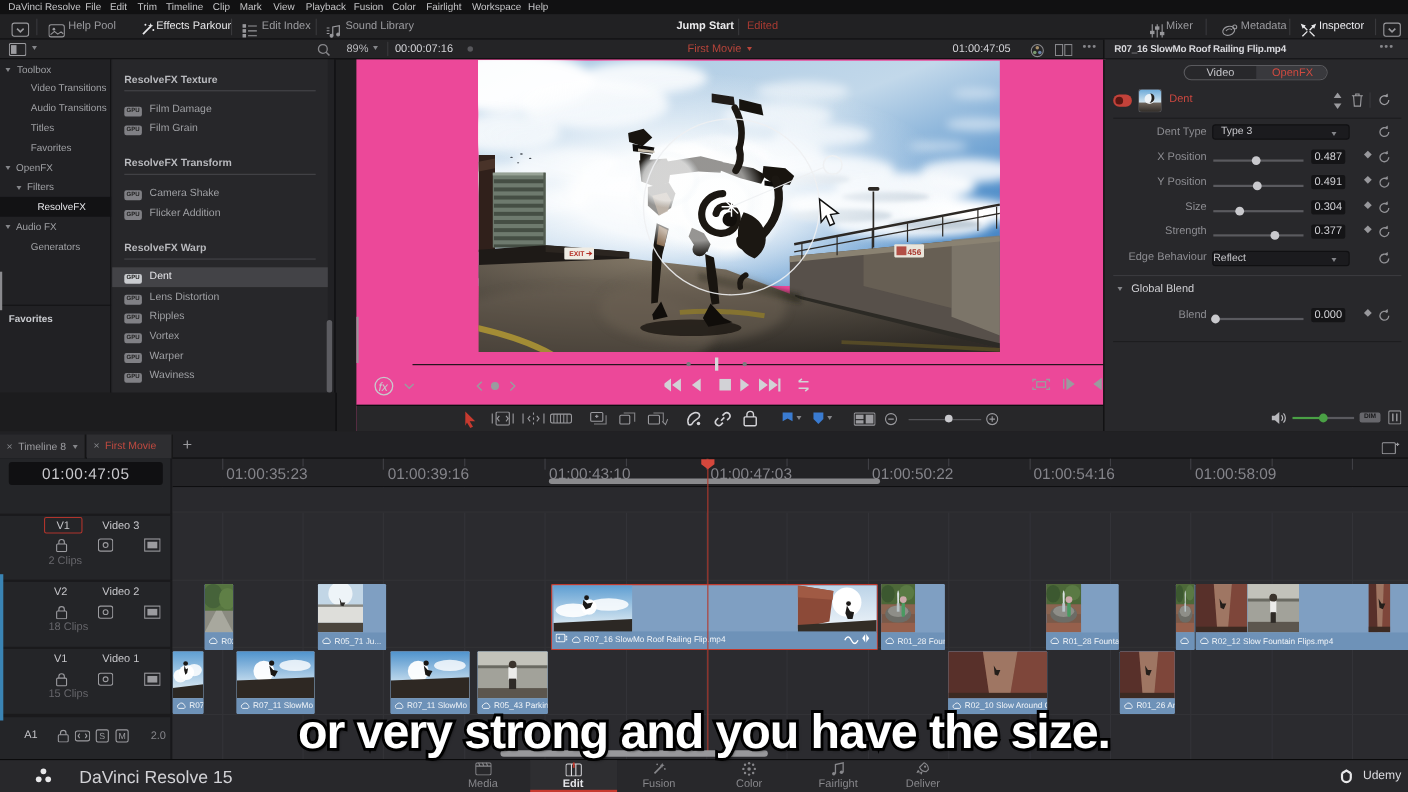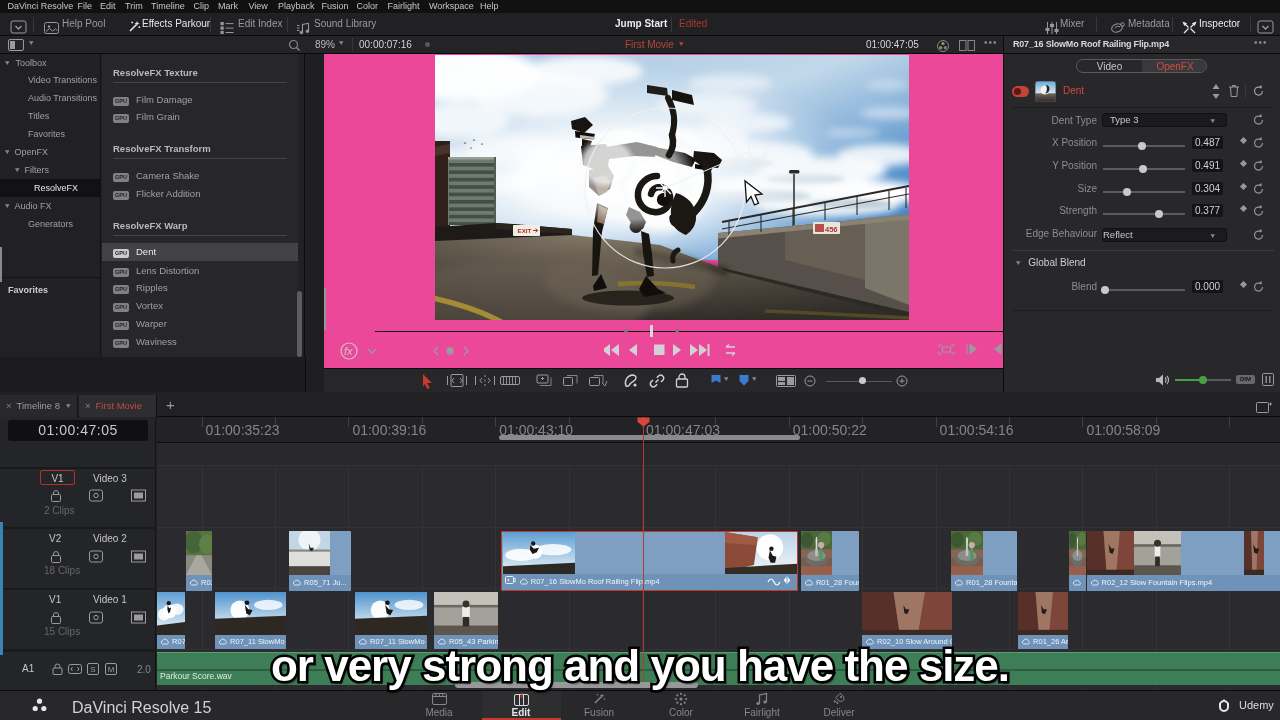--- a/index.html
+++ b/index.html
@@ -737,11 +737,6 @@
       <div class="abs" style="left:0;top:145px;width:1123px;height:1px;background:#323236"></div>
       <div class="abs" style="left:0;top:206px;width:1123px;height:1px;background:#323236"></div>
     </div>
-    <div class="abs" style="left:157px;top:260px;width:1123px;height:33px;background:#3e7e57">
-      <div class="abs" style="left:0;top:0;width:1123px;height:1px;background:#55a173"></div>
-      <div class="abs" style="left:0;top:17px;width:1123px;height:1.5px;background:#2e5e41"></div>
-      <div class="abs" style="left:3px;top:19px;color:#dcebe2;font-size:8.5px">Parkour Score.wav</div>
-    </div>
     <div class="abs" id="clips" style="left:0;top:0;width:1280px;height:298px">
         <div class="clip" style="left:186px;top:139.3px;width:26px;height:59.4px;background:#7f9fc2;">
           <div class="abs" style="left:0px;top:0;width:26px;height:44px;overflow:hidden">

